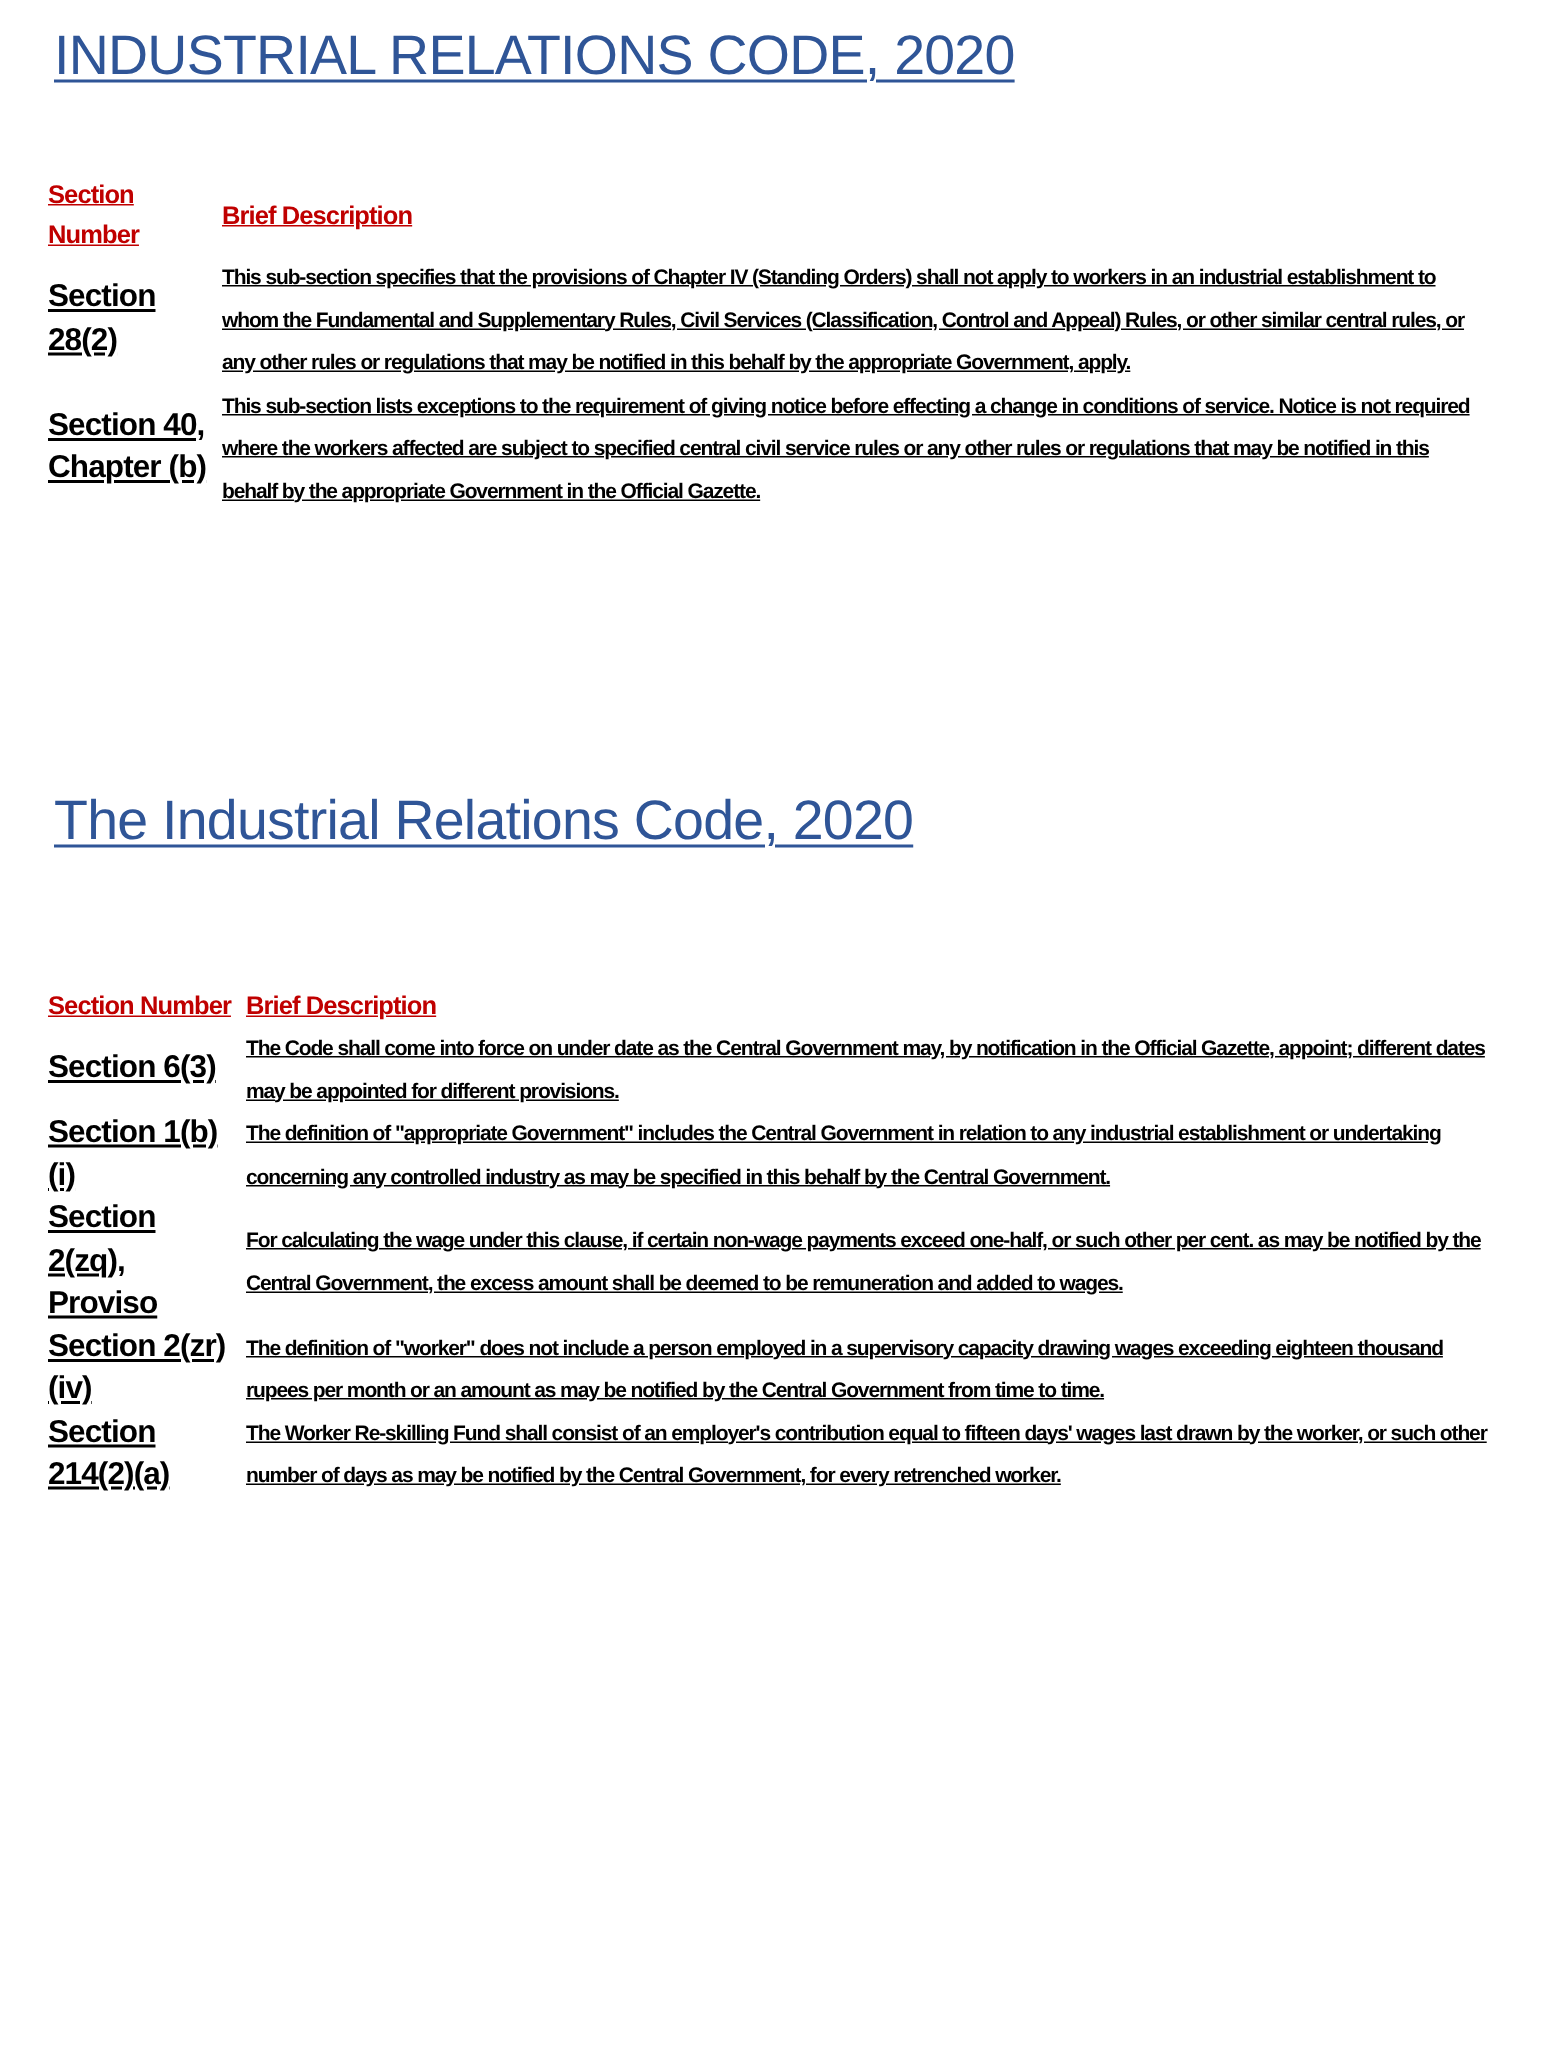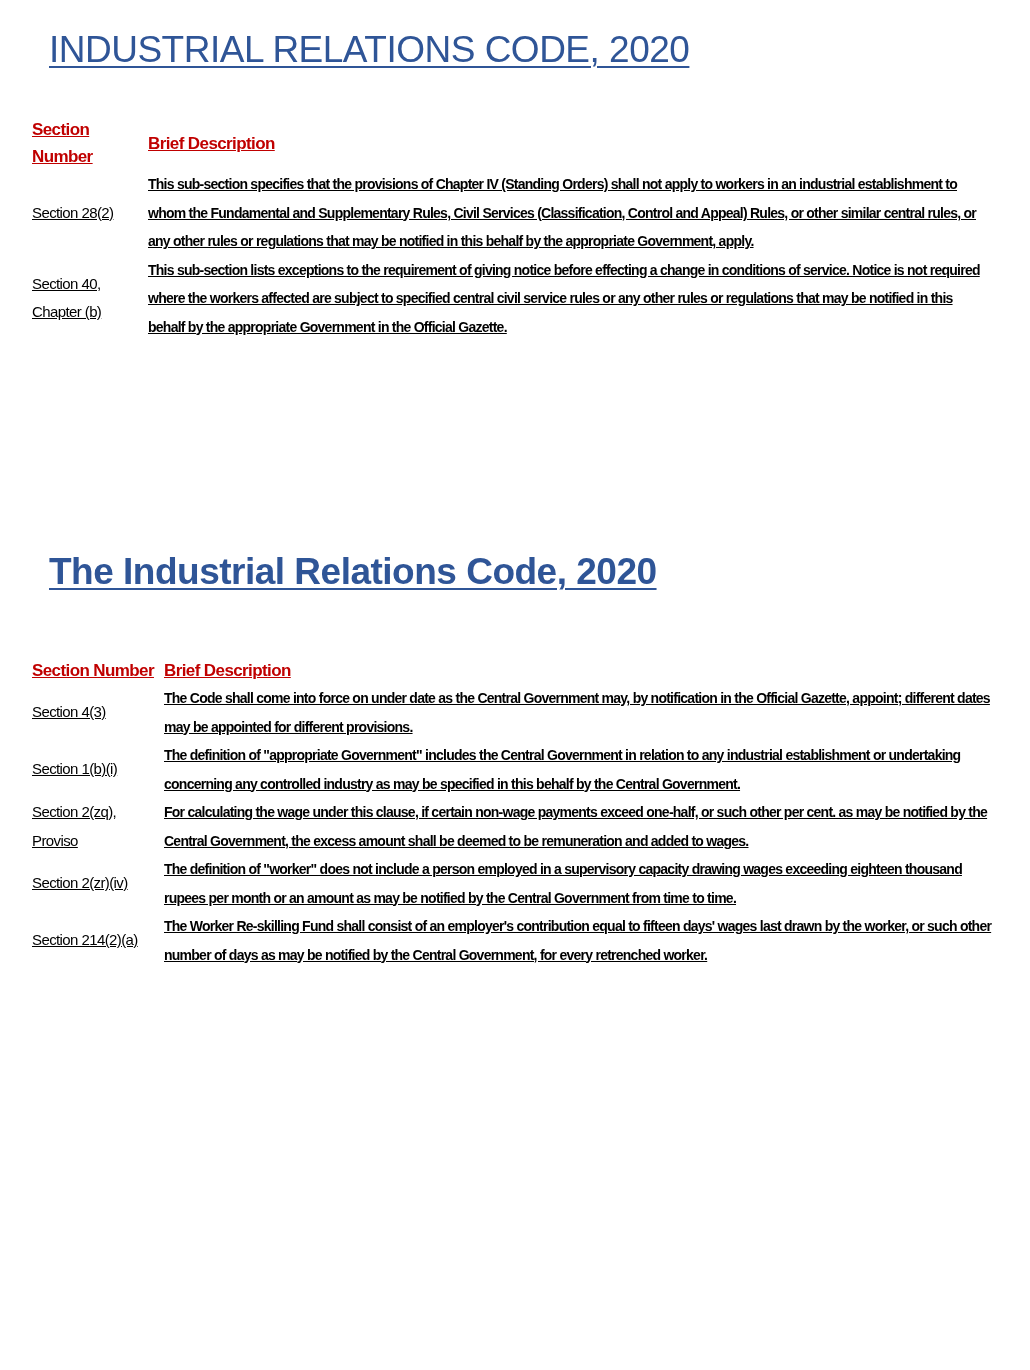--- a/index.html
+++ b/index.html
@@ -8,7 +8,7 @@
     position: absolute; left: 34px;
     font-family: "Liberation Sans", sans-serif;
     color: #2f5597; text-decoration: underline; text-decoration-thickness: 2px;
-    text-underline-offset: 4px; font-weight: normal; margin: 15px;
+    text-underline-offset: 4px; font-weight: normal; margin: 2px;
     letter-spacing: -0.5px;
   }
   #title1 { top: 14px; font-size: 37px; }

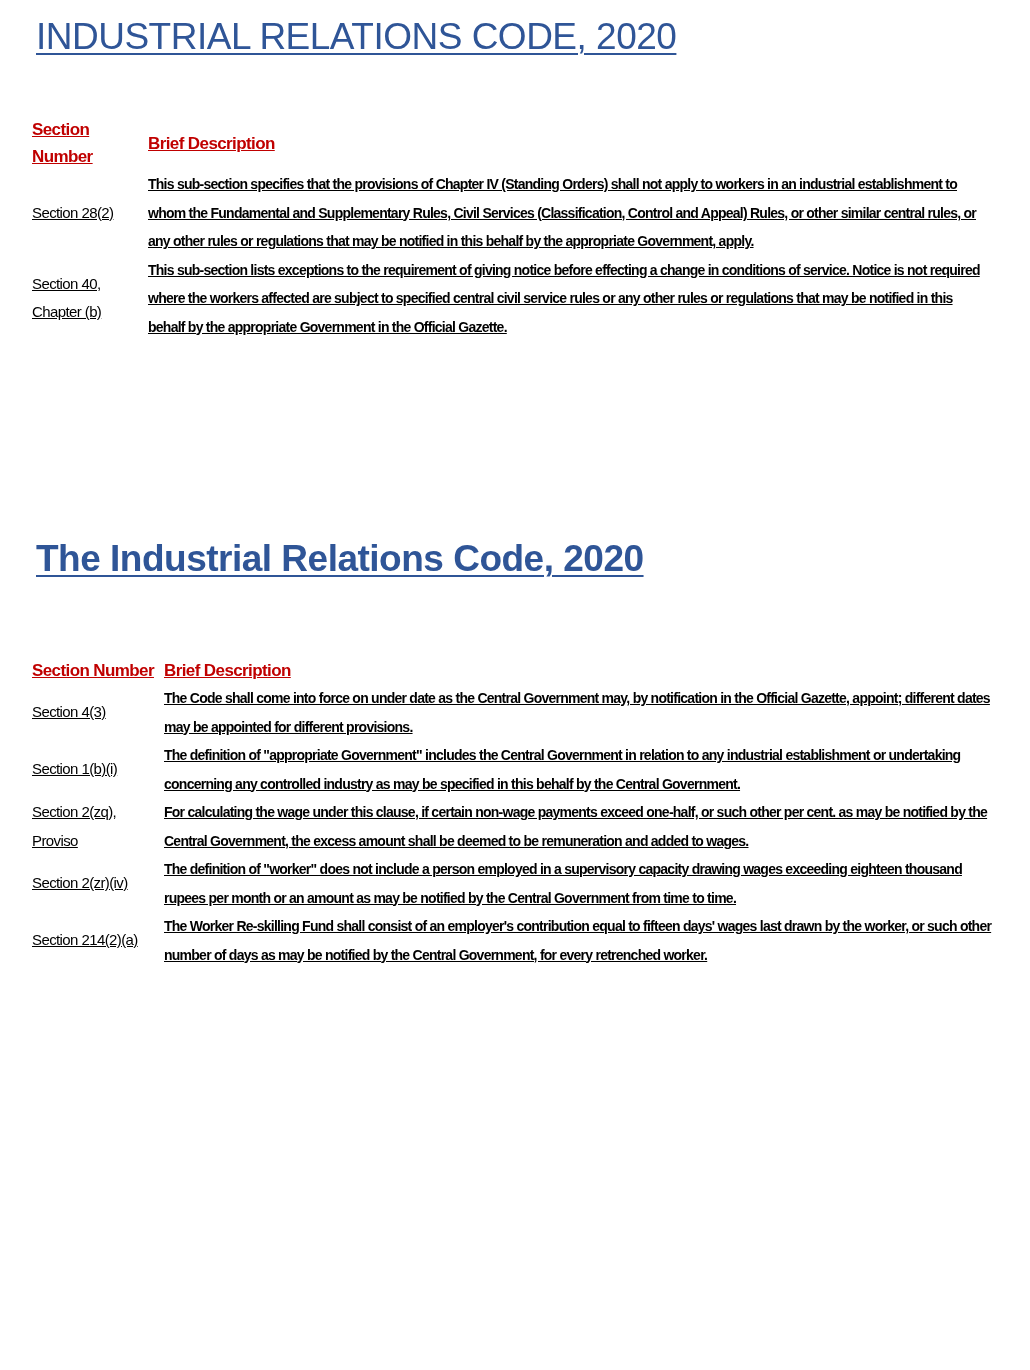--- a/index.html
+++ b/index.html
@@ -16,7 +16,7 @@
   table { position: absolute; left: 32px; border-collapse: collapse; font-family: "Liberation Sans", sans-serif; }
   td { vertical-align: middle; padding: 0; }
   .hdr { color: #c00000; font-weight: bold; font-size: 17px; line-height: 27px; text-decoration: underline; letter-spacing: -0.6px; }
-  .sec { font-weight: normal; font-size: 15px; line-height: 28.5px; text-decoration: underline; letter-spacing: -0.6px; padding-right: 4px; margin-left: 25px; }
+  .sec { font-weight: bold; font-size: 21px; line-height: 28.5px; text-decoration: underline; letter-spacing: -0.6px; padding-right: 4px; margin-left: 25px; }
   .desc { font-weight: bold; font-size: 14px; line-height: 28.5px; text-decoration: underline; letter-spacing: -0.75px; }
   #t1 { top: 116px; width: 960px; }
   #t1 .c1 { width: 112px; }

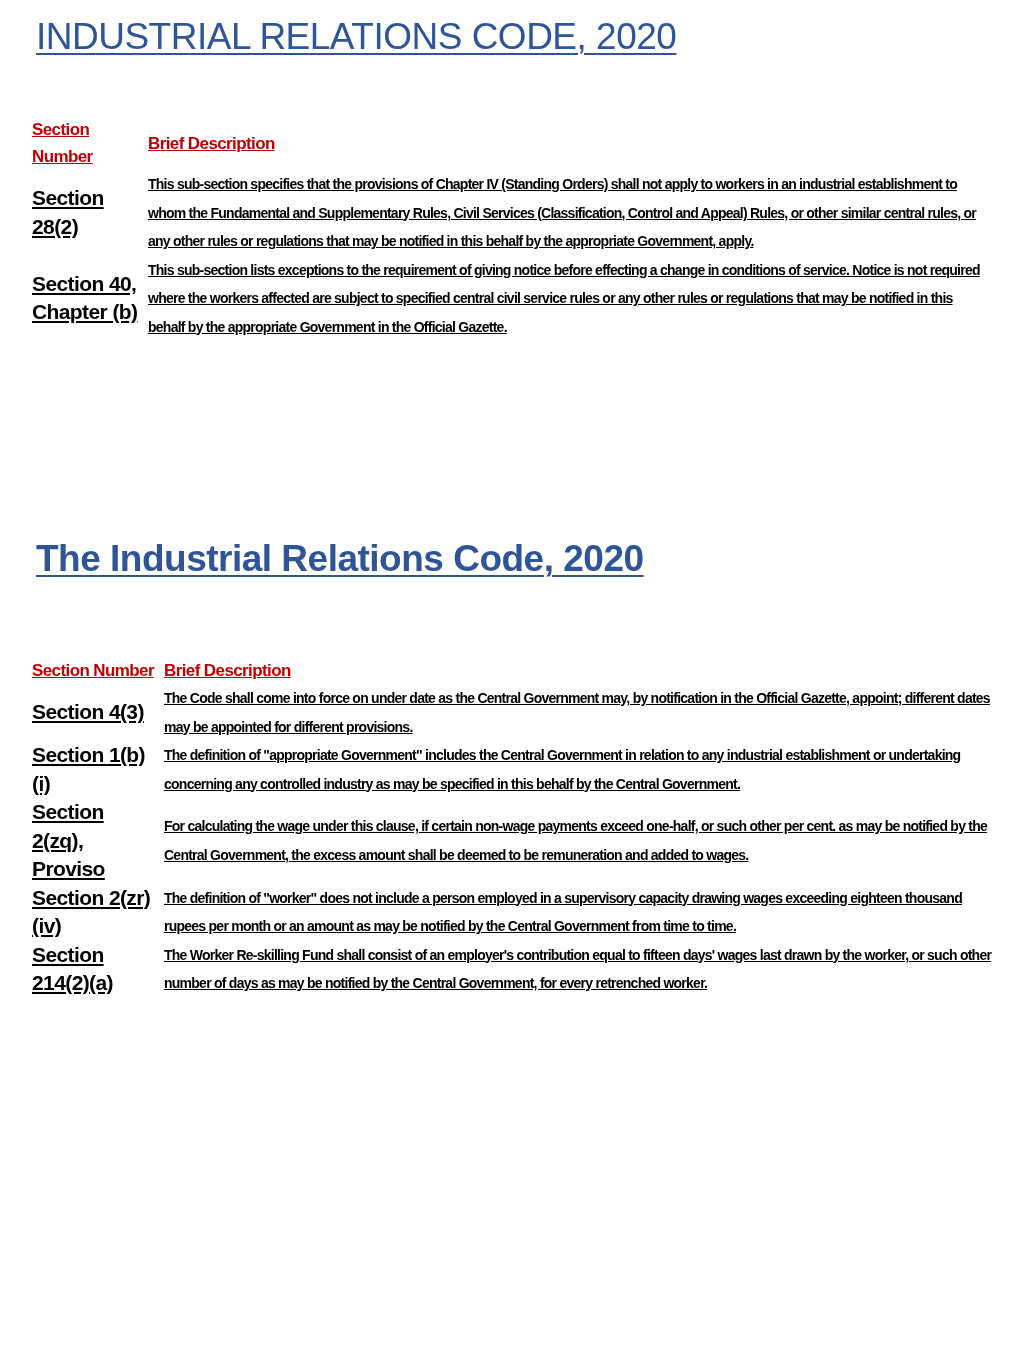--- a/index.html
+++ b/index.html
@@ -12,7 +12,7 @@
     letter-spacing: -0.5px;
   }
   #title1 { top: 14px; font-size: 37px; }
-  #title2 { top: 536px; font-size: 37px; font-weight: bold; }
+  #title2 { top: 524px; font-size: 37px; }
   table { position: absolute; left: 32px; border-collapse: collapse; font-family: "Liberation Sans", sans-serif; }
   td { vertical-align: middle; padding: 0; }
   .hdr { color: #c00000; font-weight: bold; font-size: 17px; line-height: 27px; text-decoration: underline; letter-spacing: -0.6px; }

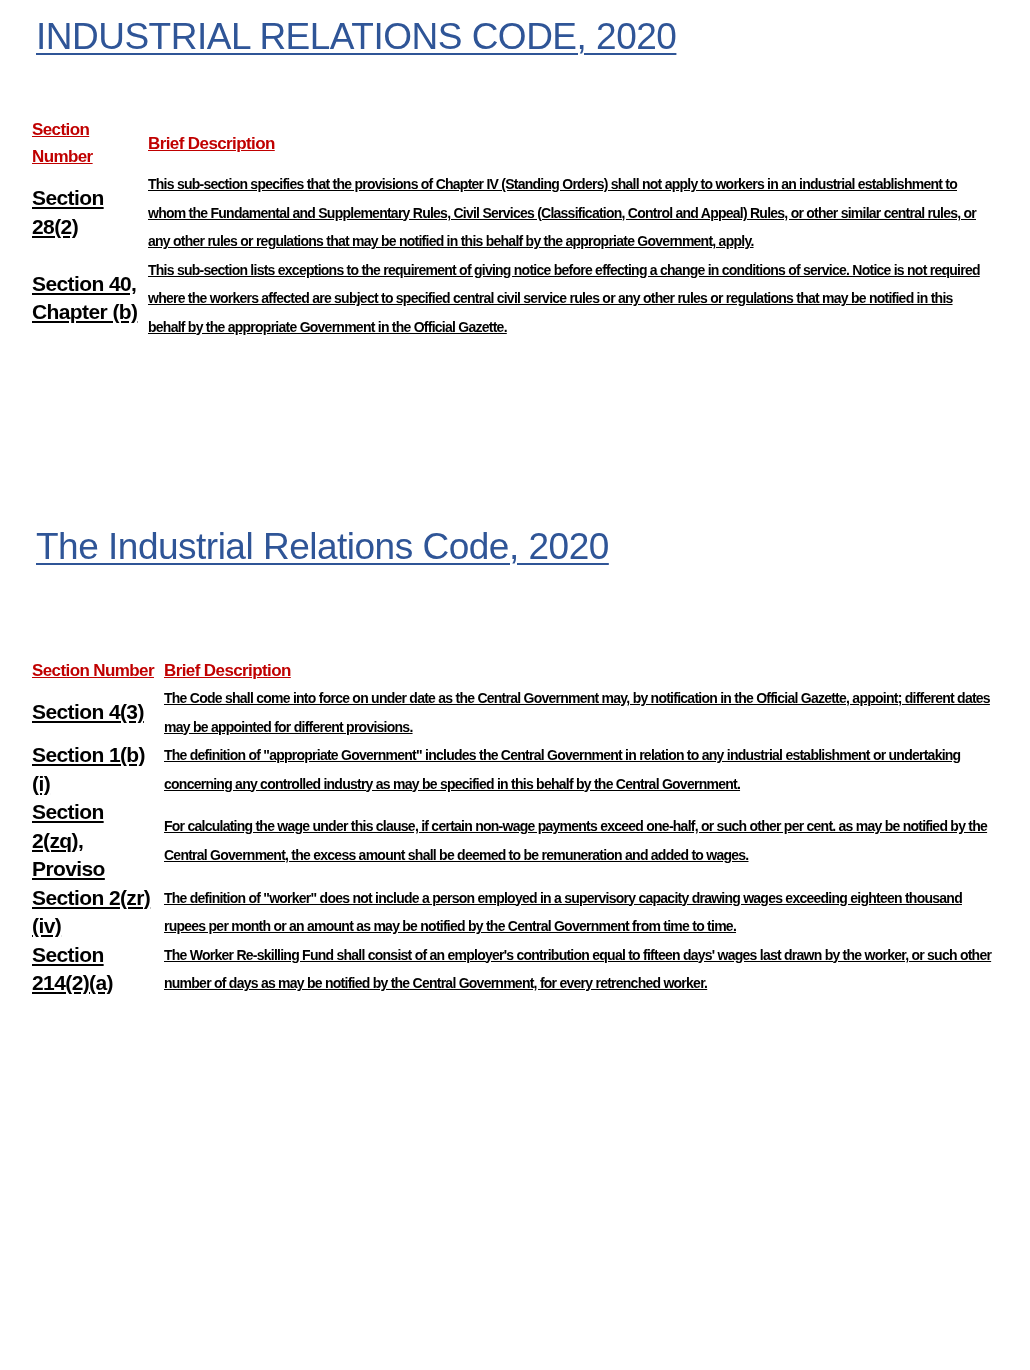--- a/index.html
+++ b/index.html
@@ -54,7 +54,7 @@
     <td class="hdr">Brief Description</td>
   </tr>
   <tr>
-    <td class="c1 sec">Section 4(3)</td>
+    <td class="c1 sec">Section 6(3)</td>
     <td class="desc">The Code shall come into force on under date as the Central Government may, by notification in the Official Gazette, appoint; different dates may be appointed for different provisions.</td>
   </tr>
   <tr>

